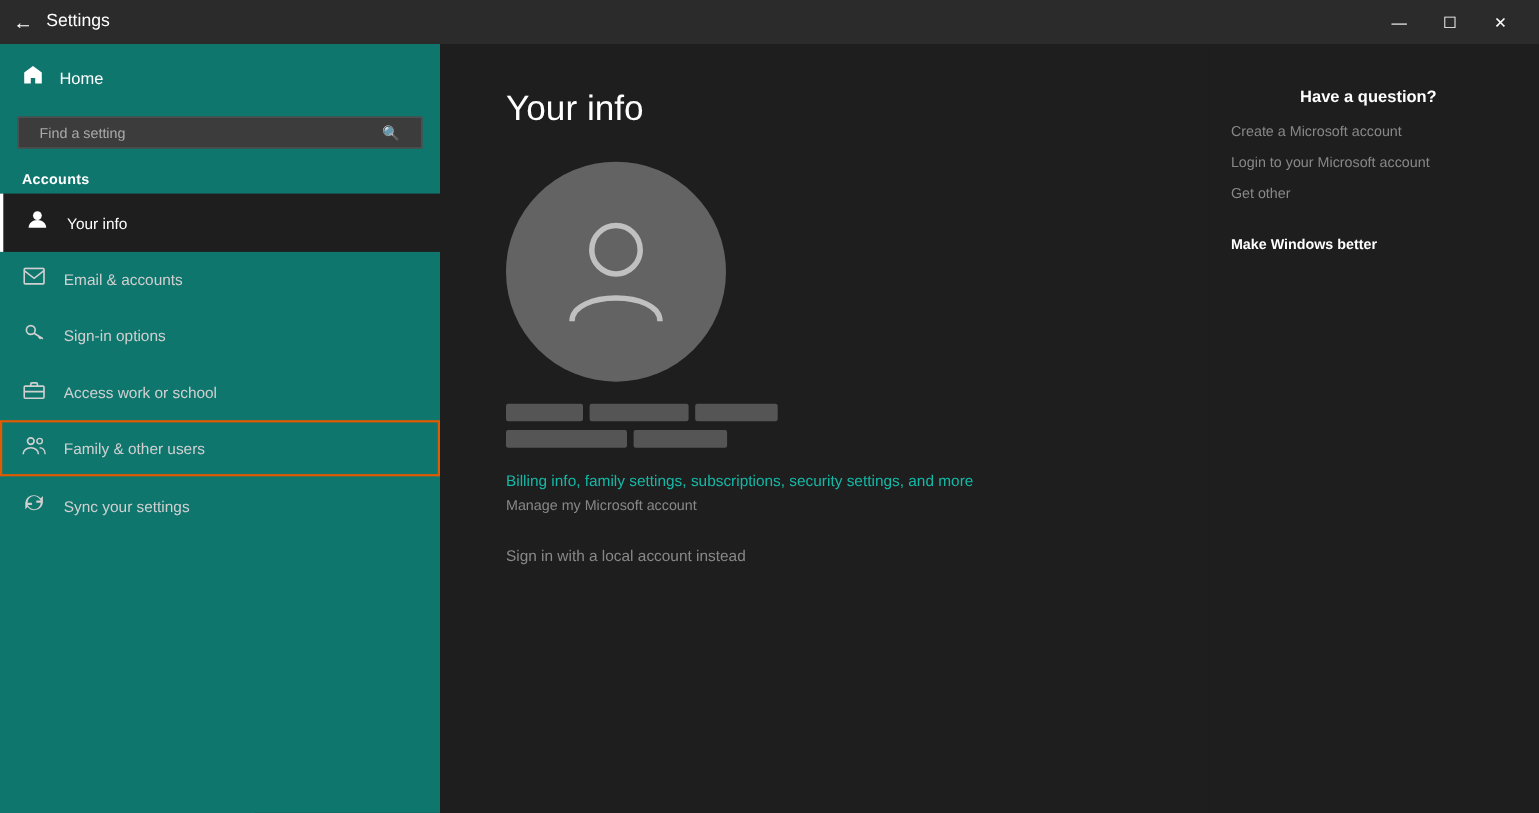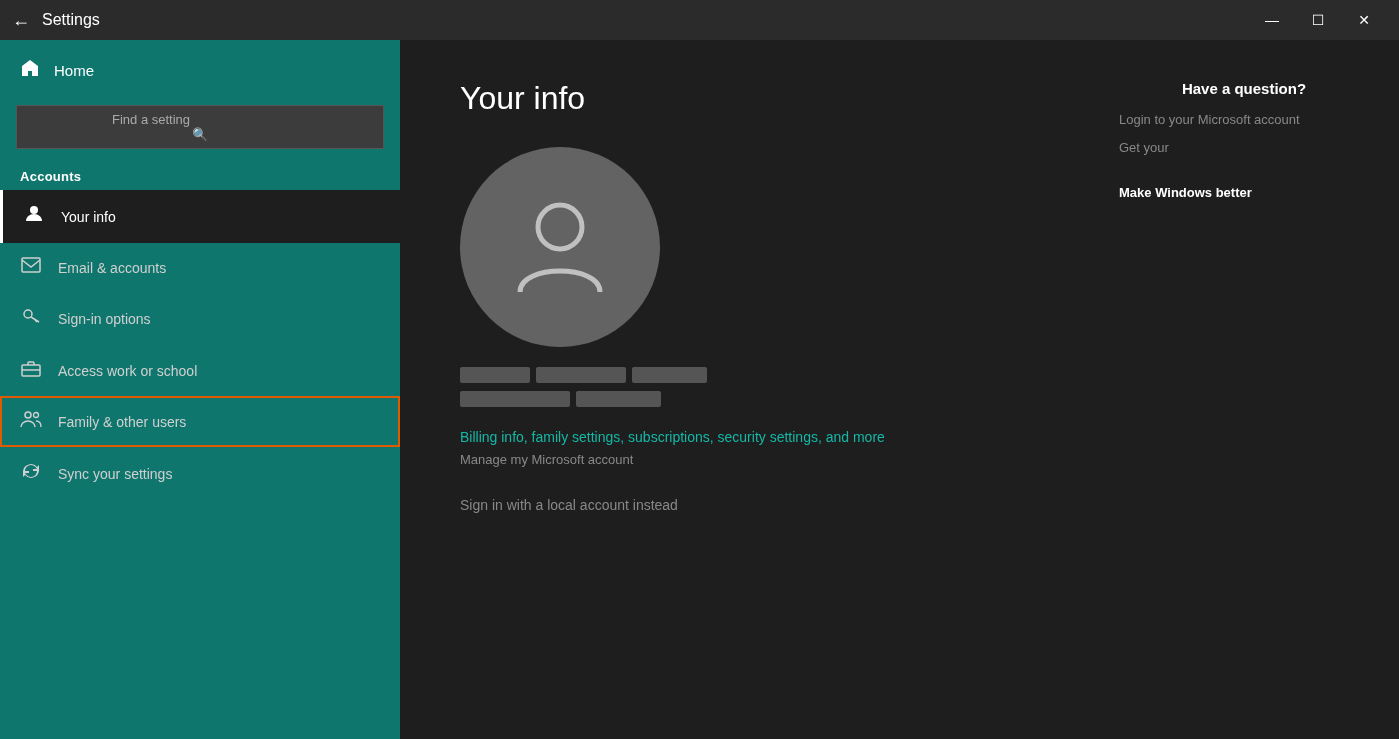--- a/index.html
+++ b/index.html
@@ -90,7 +90,6 @@
       background: #3c3c3c;
       border: 1px solid #555;
       padding: 6px 19px;
-      flex-direction: column;
     }
     .search-input {
       background: none;

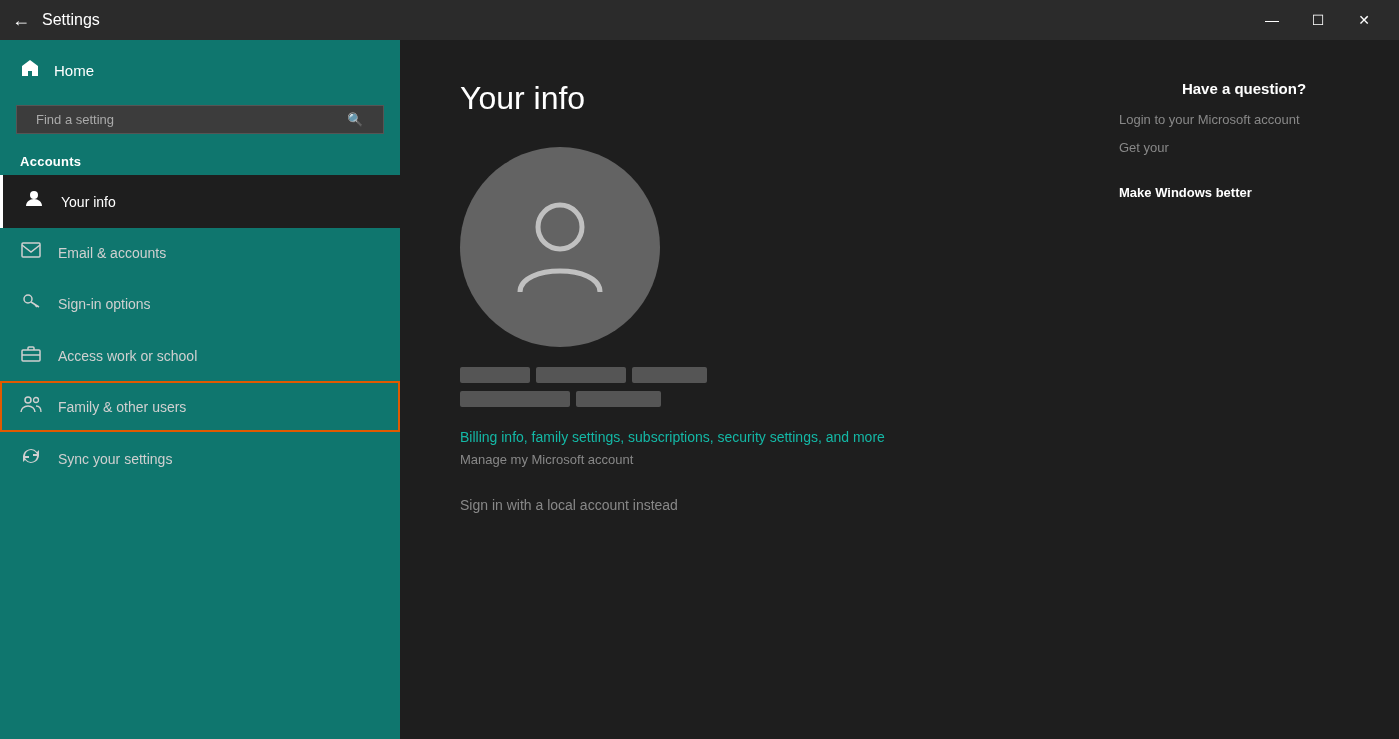--- a/index.html
+++ b/index.html
@@ -391,6 +391,7 @@
 
     <div class="help-section-title">Have a question?</div>
 
+    <a class="help-link">Create a Microsoft account</a>
     <a class="help-link">Login to your Microsoft account</a>
     <a class="help-link">Get your</a>
 

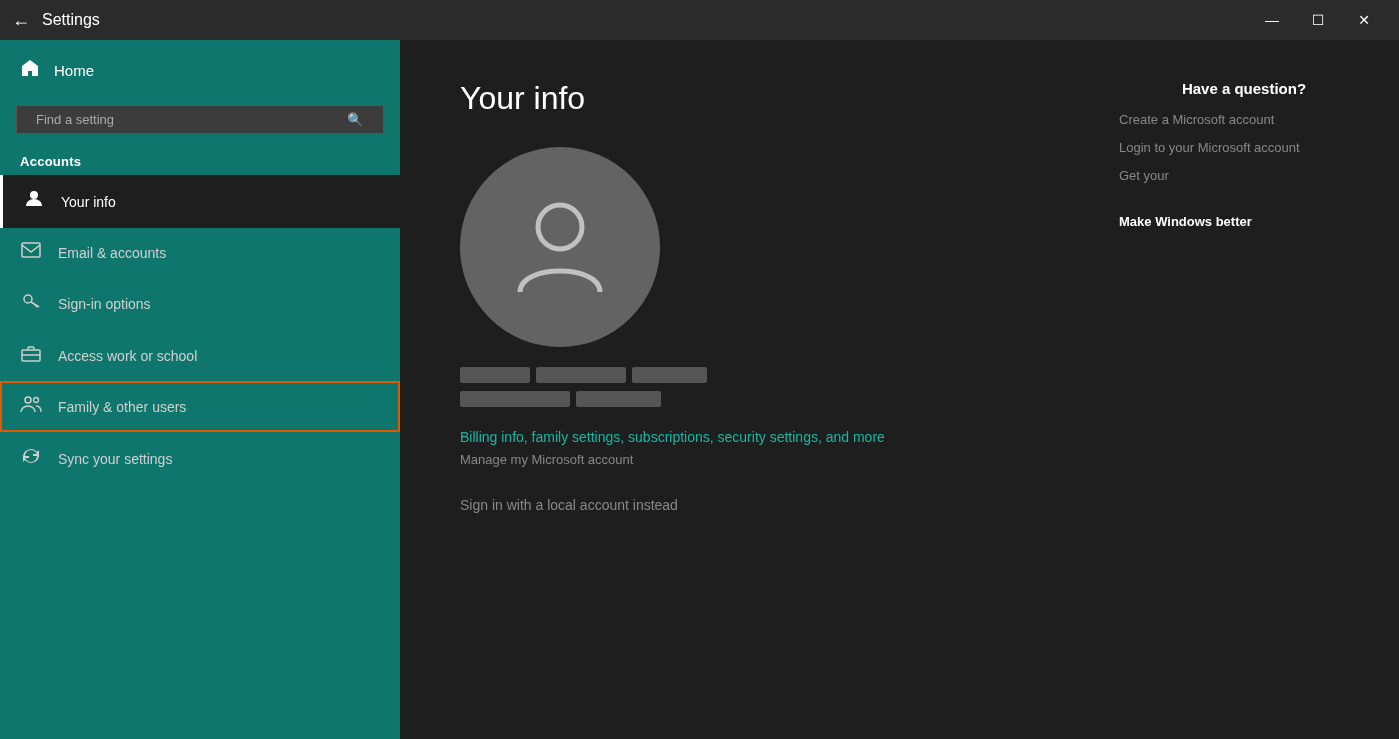--- a/index.html
+++ b/index.html
@@ -393,7 +393,7 @@
 
     <a class="help-link">Create a Microsoft account</a>
     <a class="help-link">Login to your Microsoft account</a>
-    <a class="help-link">Get your</a>
+    <a class="help-link">Get other</a>
 
     <div class="make-better-title">Make Windows better</div>
 

